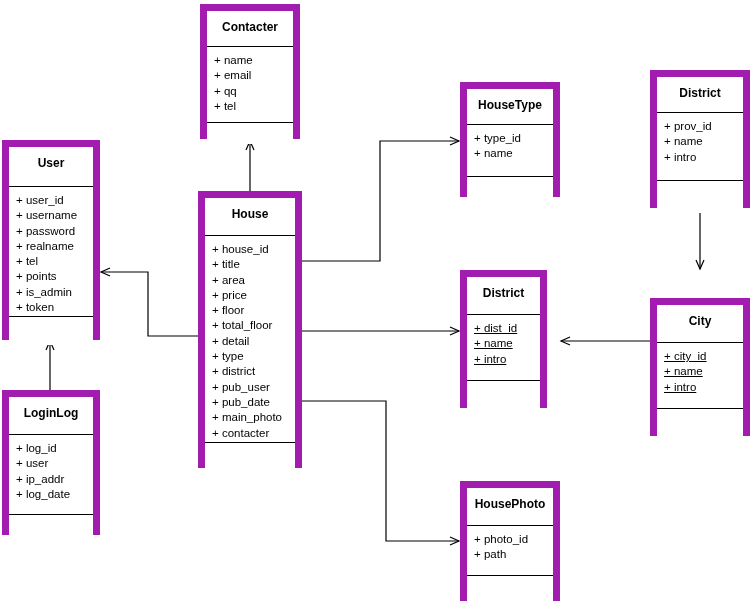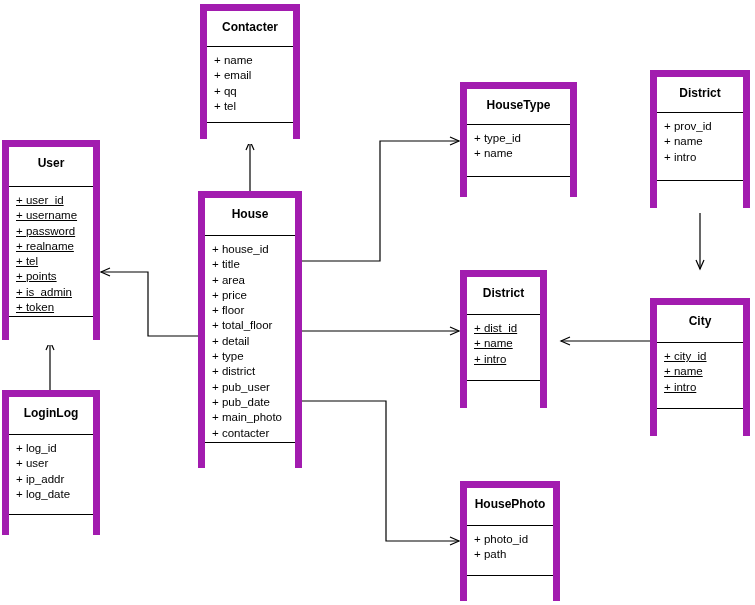--- a/index.html
+++ b/index.html
@@ -113,7 +113,7 @@
     <div class="uml-ops" style="height:21px;"></div>
   </div>
 
-  <div class="uml-class" style="left:460px; top:82px; width:117px; height:115px;">
+  <div class="uml-class" style="left:460px; top:82px; width:100px; height:115px;">
     <div class="uml-title" style="height:36px;">HouseType</div>
     <div class="uml-attrs" style="height:52px;">
       <div class="uml-attr">+ type_id</div>

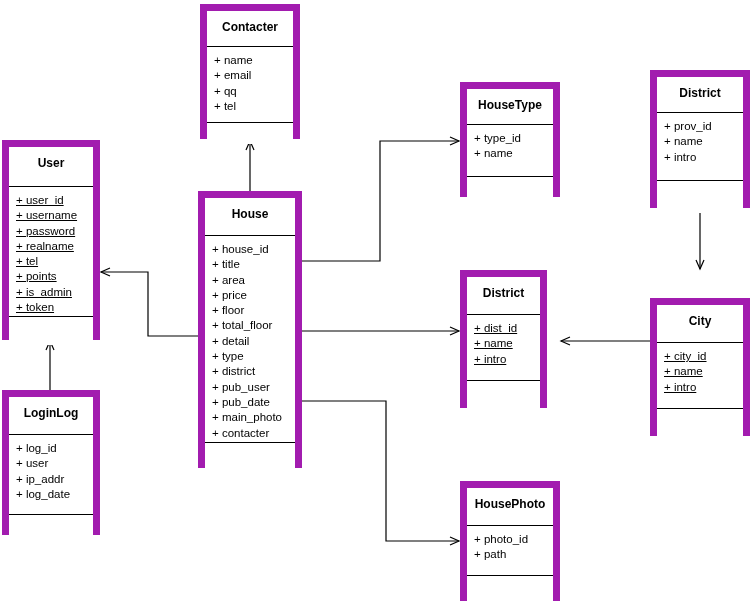--- a/index.html
+++ b/index.html
@@ -134,7 +134,7 @@
 
   <div class="uml-class" style="left:2px; top:140px; width:98px; height:200px;">
     <div class="uml-title" style="height:40px;">User</div>
-    <div class="uml-attrs" style="height:130px;text-decoration:underline;">
+    <div class="uml-attrs" style="height:130px;">
       <div class="uml-attr">+ user_id</div>
       <div class="uml-attr">+ username</div>
       <div class="uml-attr">+ password</div>

